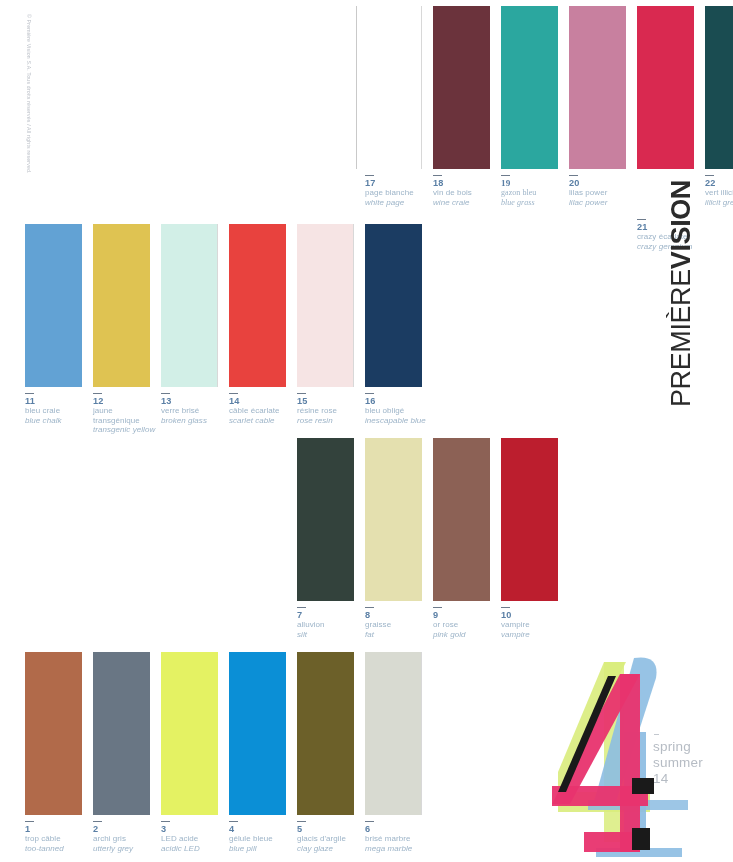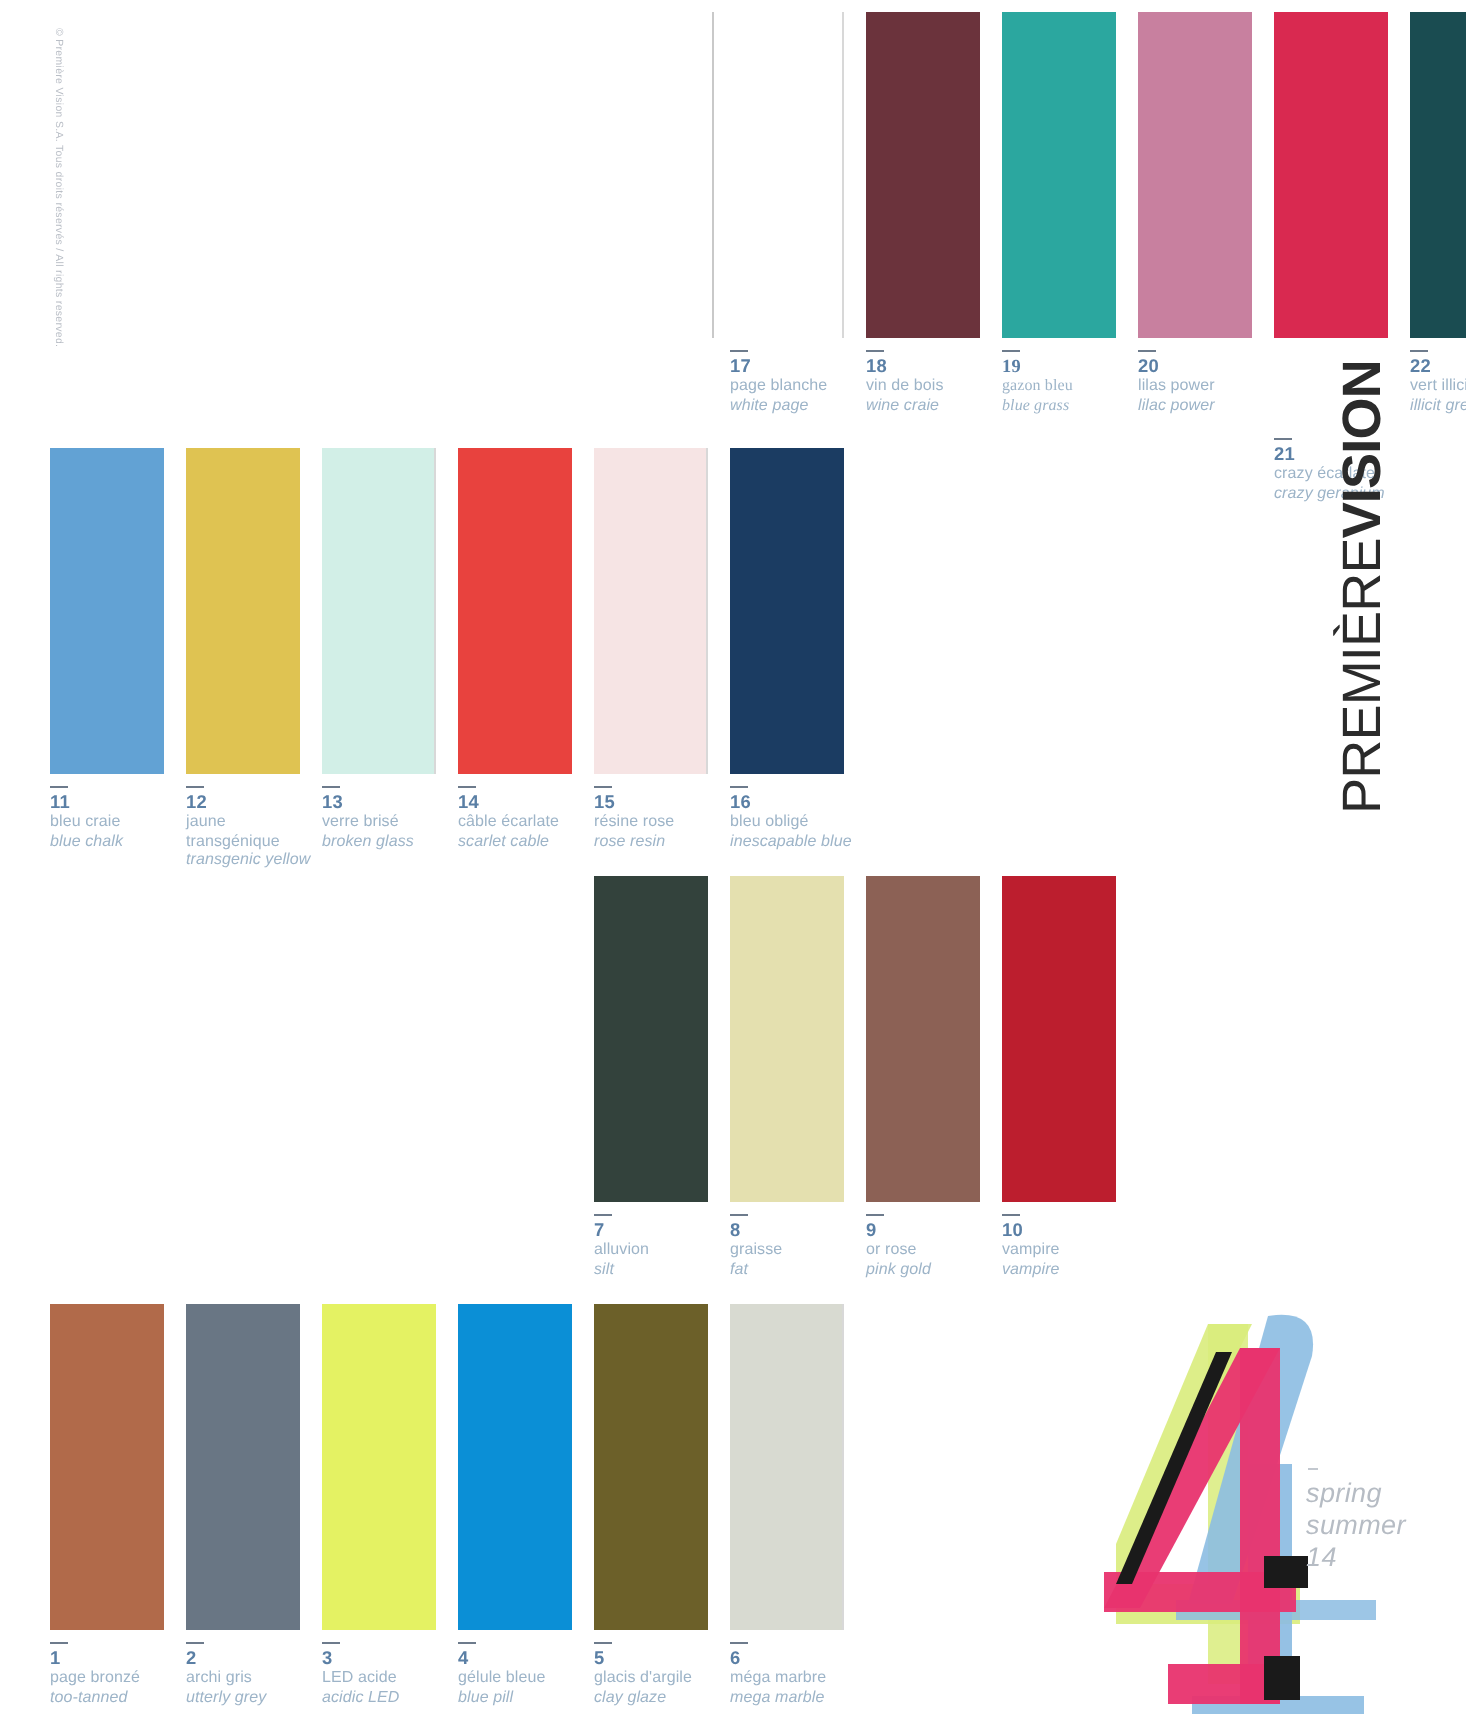--- a/index.html
+++ b/index.html
@@ -85,7 +85,7 @@
   .brand .heavy{font-weight:bold;}
 
   
-  .logo-wrap{position:absolute;left:548px;top:652px;width:185px;height:210px;font-style:italic;}
+  .logo-wrap{position:absolute;left:548px;top:652px;width:185px;height:210px;}
   .logo-svg{position:absolute;left:0;top:0;}
   .season{
     position:absolute;

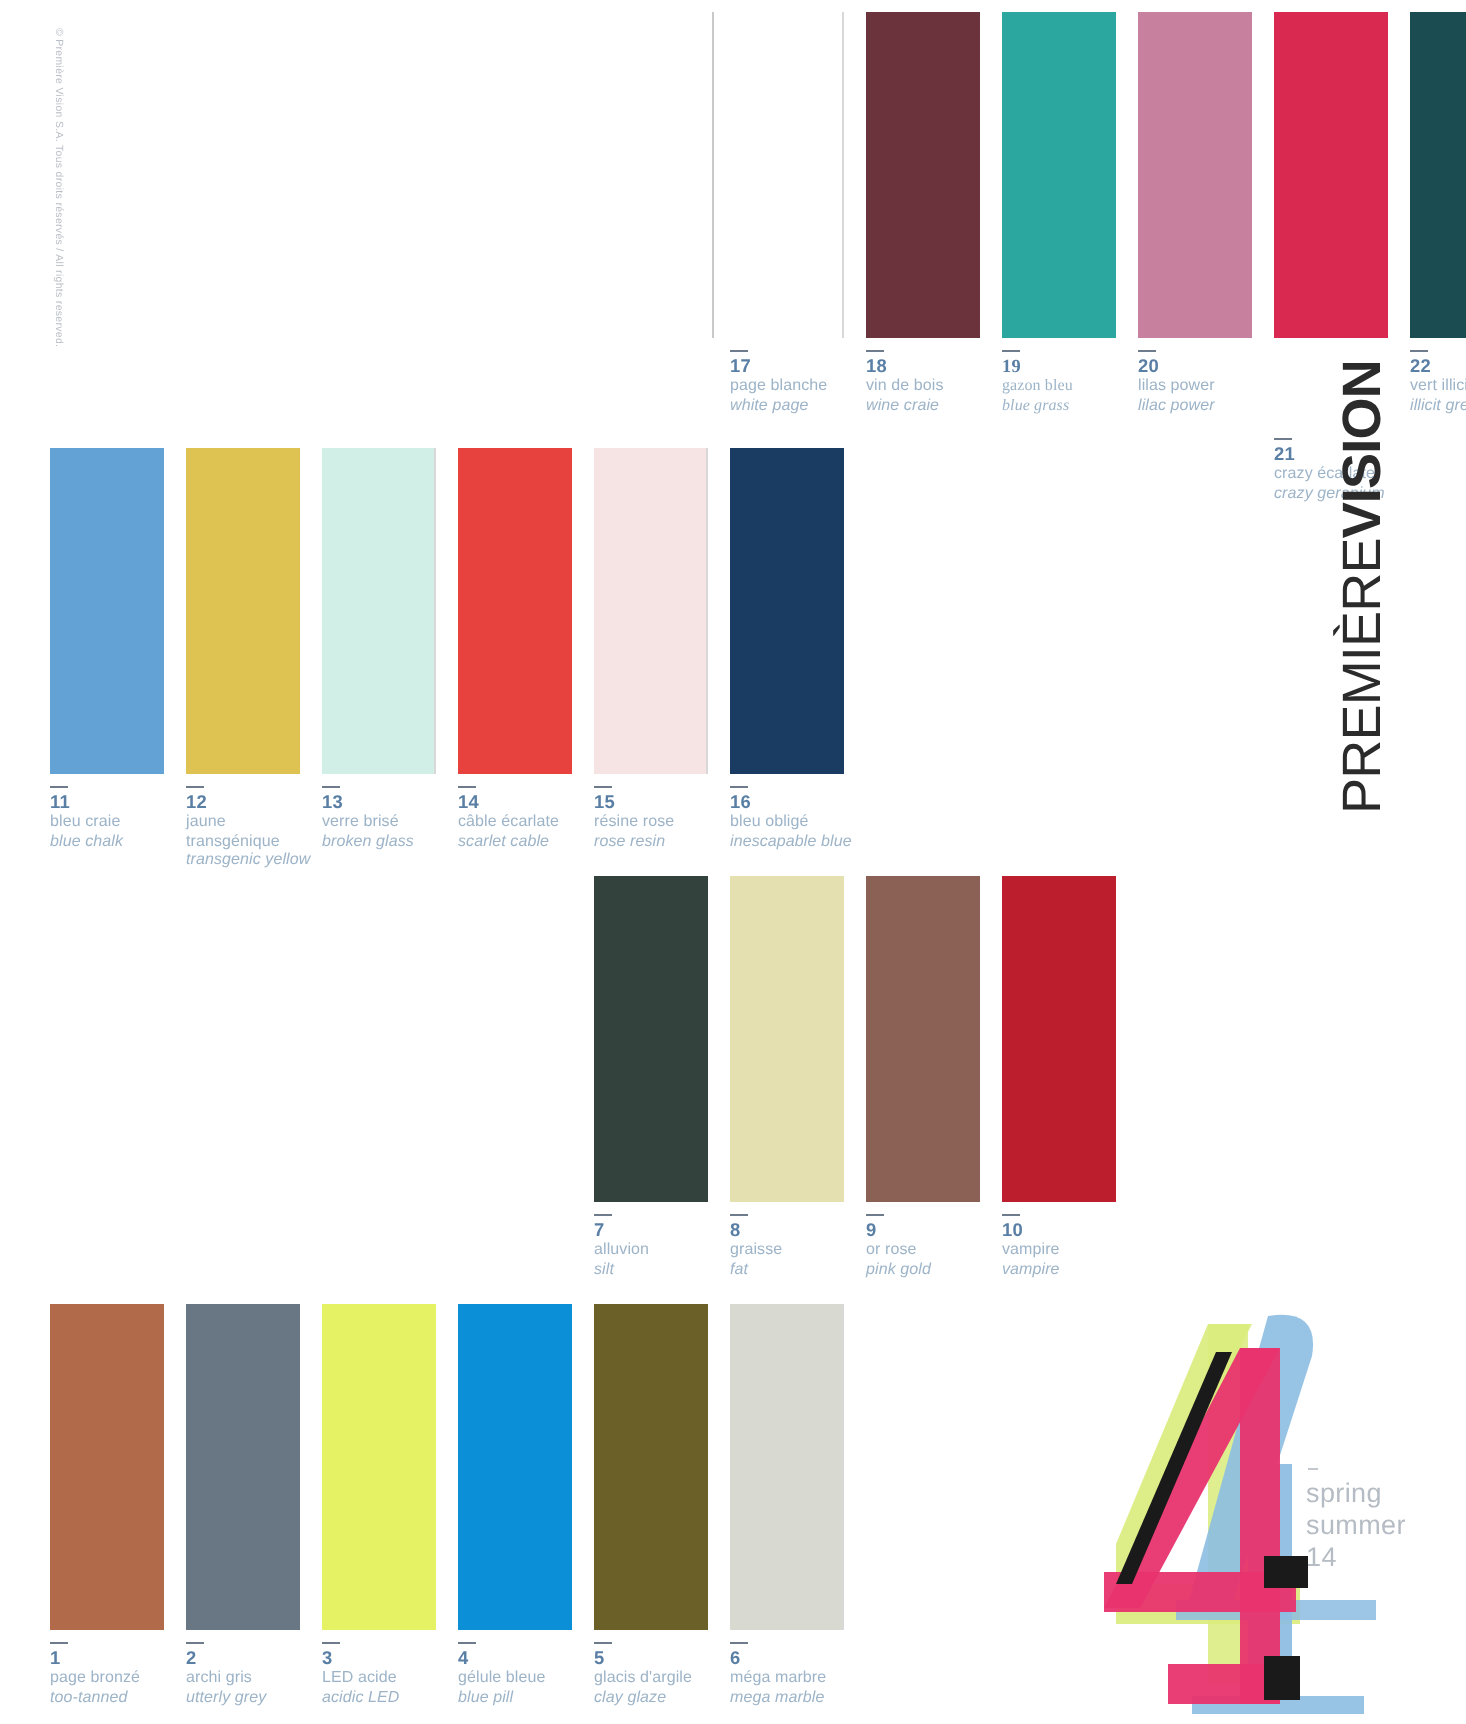--- a/index.html
+++ b/index.html
@@ -225,7 +225,7 @@
       <div class="label" style="left: 25px; top: 821px;">
         <div class="rule"></div>
         <div class="num">1</div>
-        <div class="fr">page bronzé</div>
+        <div class="fr">trop câble</div>
         <div class="en">too-tanned</div>
       </div>
       <div class="swatch chip" style="left: 93px; top: 652px; height: 163px; background: rgb(105, 118, 132);"></div>

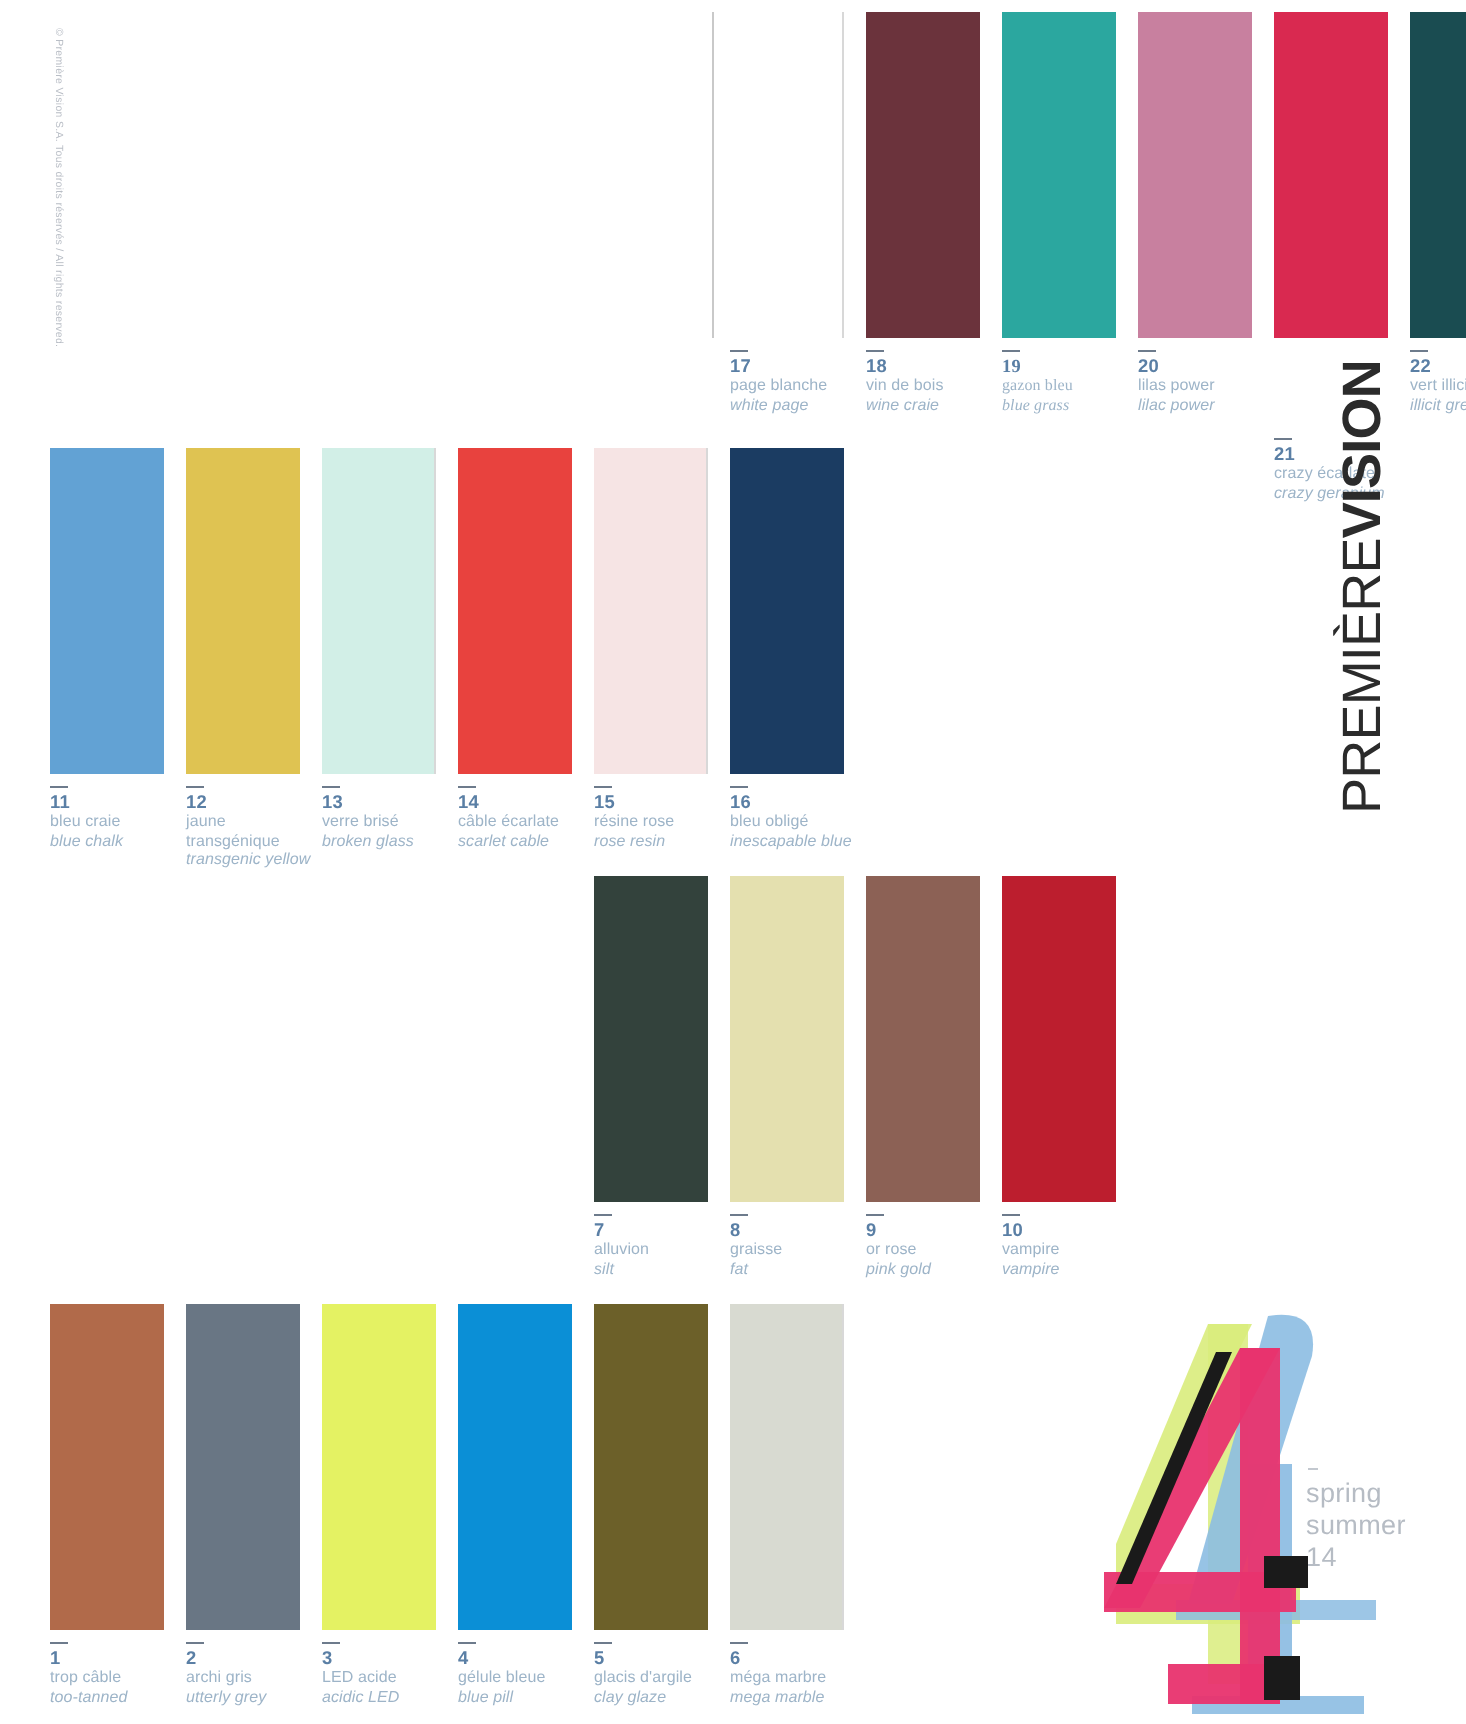--- a/index.html
+++ b/index.html
@@ -260,7 +260,7 @@
       <div class="label" style="left: 365px; top: 821px;">
         <div class="rule"></div>
         <div class="num">6</div>
-        <div class="fr">méga marbre</div>
+        <div class="fr">brisé marbre</div>
         <div class="en">mega marble</div>
       </div>
     </div>

